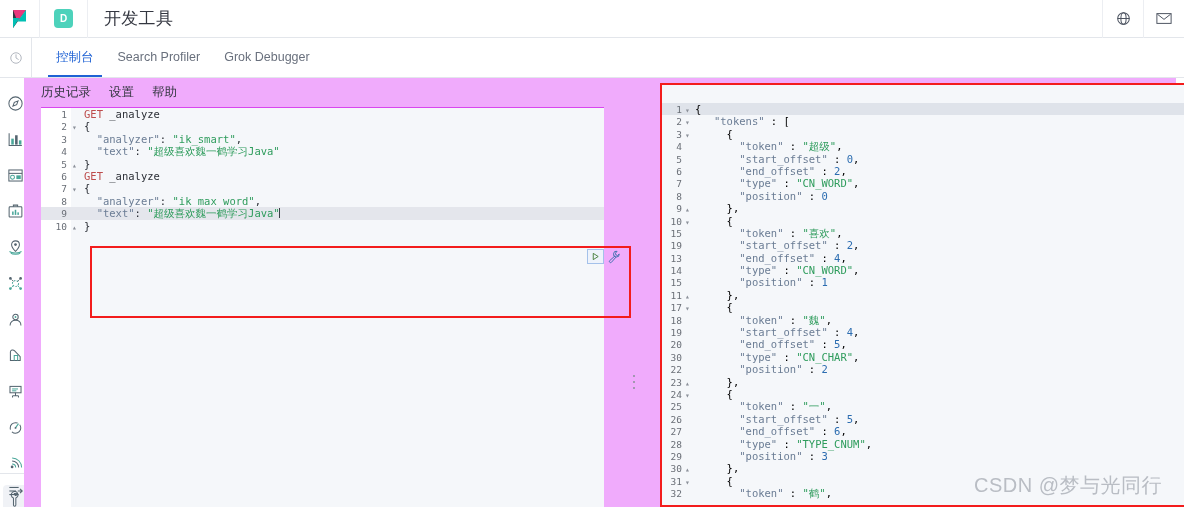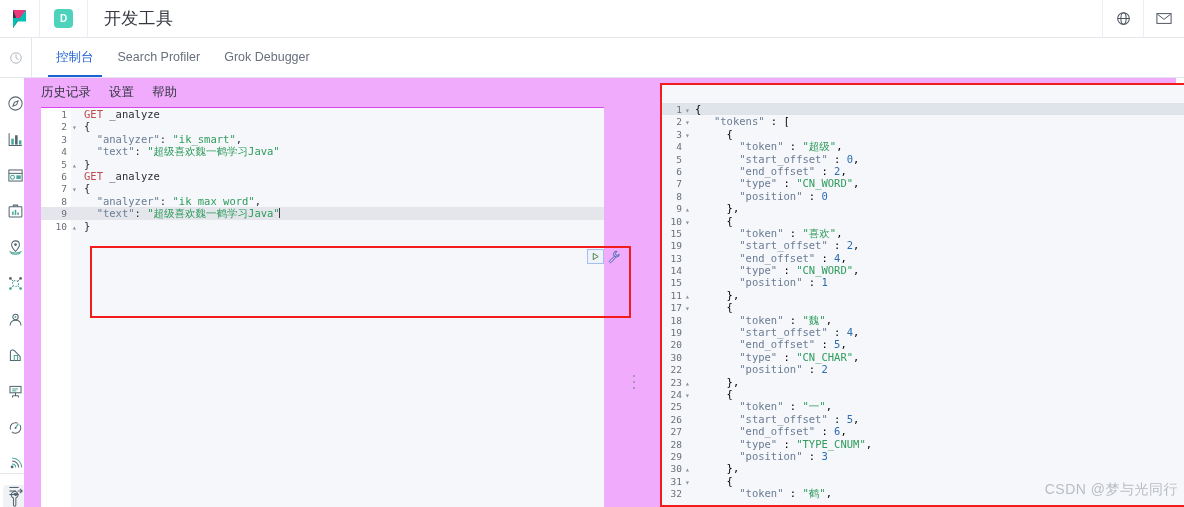--- a/index.html
+++ b/index.html
@@ -170,7 +170,7 @@
 
   
   .watermark {
-    position: absolute; right: 6px; bottom: 8px; font-size: 14px;
+    position: absolute; right: 22px; bottom: 8px; font-size: 20px;
     color: #b9bdc4; letter-spacing: .5px; z-index: 20; white-space: nowrap;
   }
 </style>

